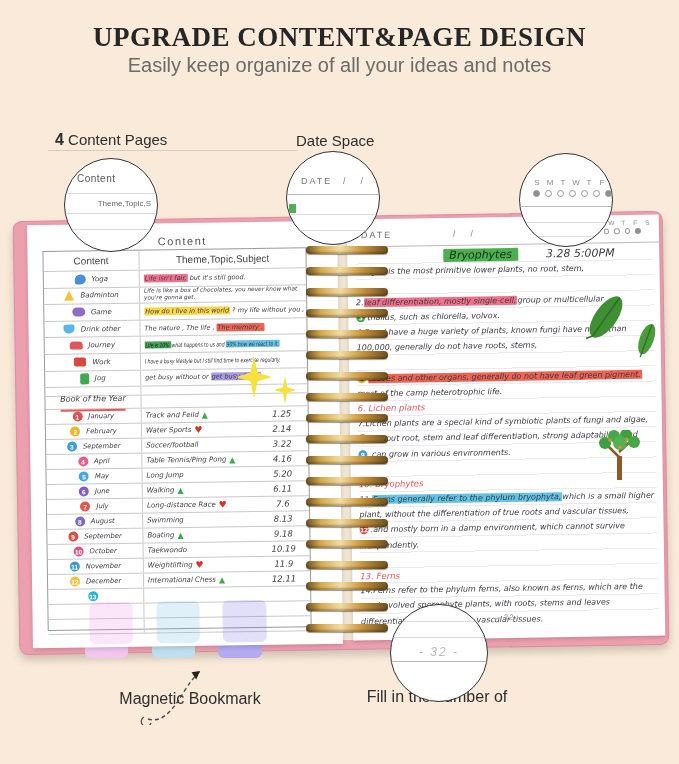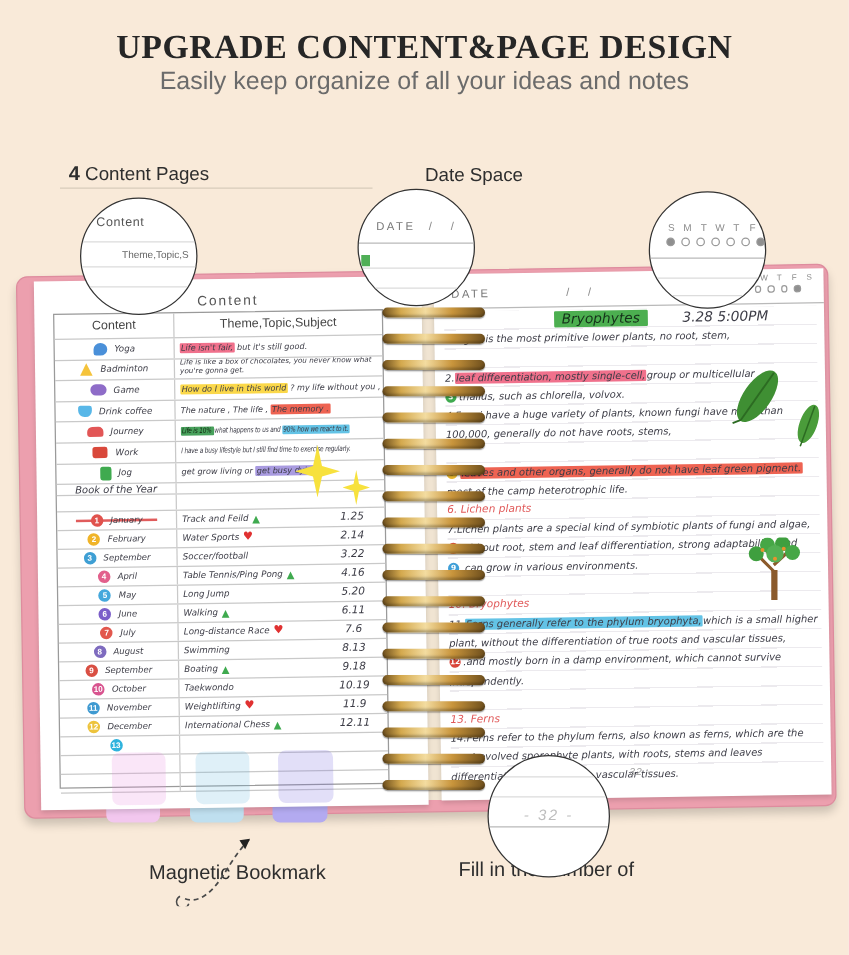--- a/index.html
+++ b/index.html
@@ -137,7 +137,7 @@
 
   <div class="feat" style="left:55px;top:131px;"><b>4</b><span> Content Pages</span></div>
   <div class="feat-line"></div>
-  <div class="feat" style="left:296px;top:132px;margin-left:44px;">Date Space</div>
+  <div class="feat" style="left:296px;top:132px;">Date Space</div>
 
   <div class="cover"></div>
   <div class="spine-gap"></div>

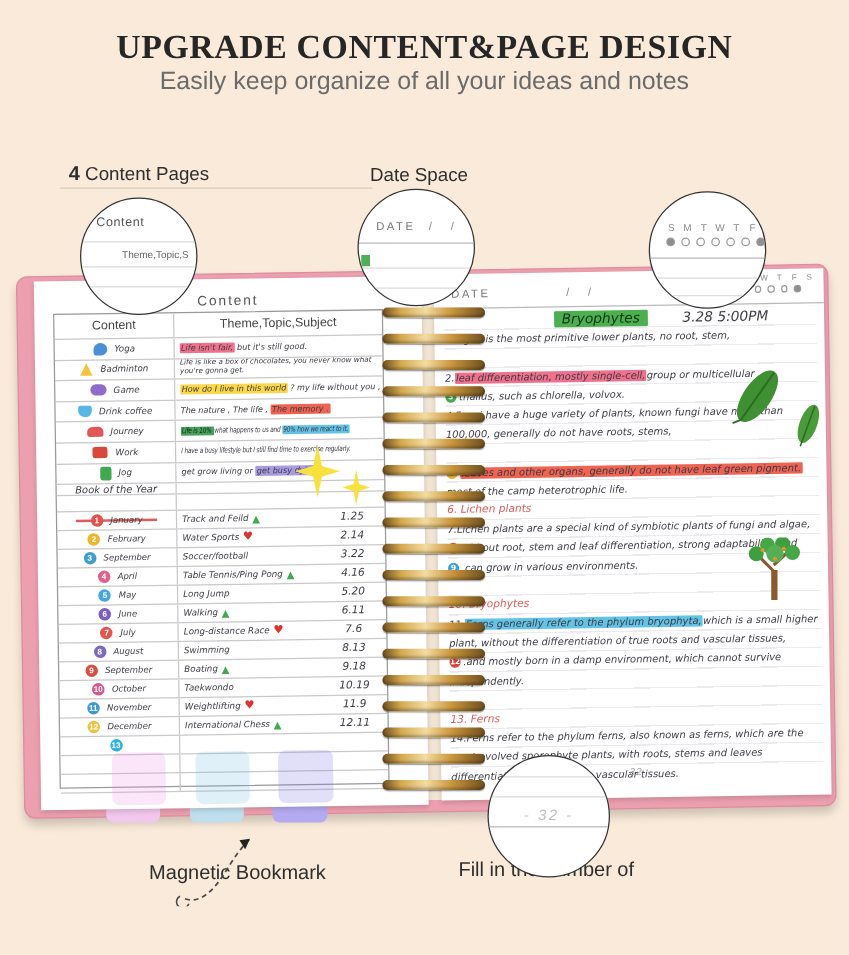--- a/index.html
+++ b/index.html
@@ -184,7 +184,7 @@
           <div class="trow content-row">
             <div class="tcell1">
               <span class="icon icon-coffee"></span>
-              <span class="hand row-name">Drink coffee</span>
+              <span class="hand row-name">Drink other</span>
             </div>
             <div class="tcell2">
               <div class="hand row-theme"><span>The nature , The life , </span><span class="hl hl-red">The memory .</span></div>

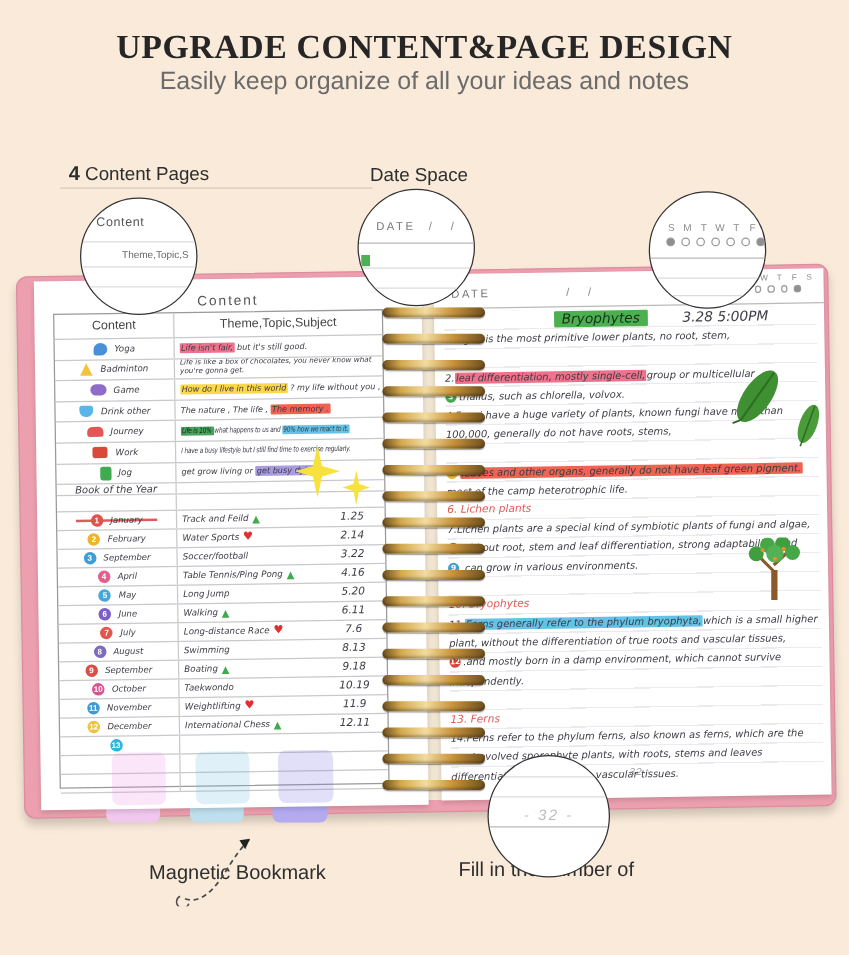--- a/index.html
+++ b/index.html
@@ -214,7 +214,7 @@
               <span class="hand row-name">Jog</span>
             </div>
             <div class="tcell2">
-              <div class="hand row-theme"><span>get grow living or </span><span class="hl hl-purple">get busy dying</span></div>
+              <div class="hand row-theme"><span>get busy without or </span><span class="hl hl-purple">get busy dying</span></div>
             </div>
           </div>
         </div>

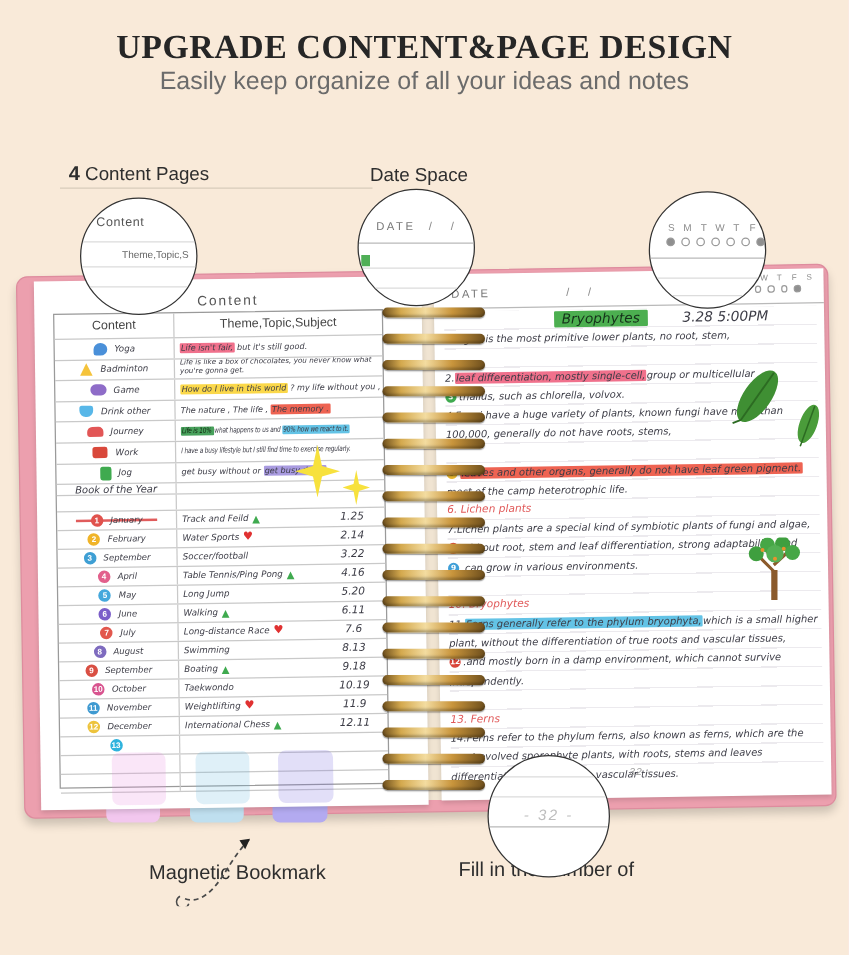--- a/index.html
+++ b/index.html
@@ -81,7 +81,7 @@
   .icon-briefcase{width:12px;height:9px;background:#d9483b;border-radius:2px;}
   .icon-jog{width:9px;height:11px;background:#3faa4f;border-radius:2px;}
   .book-row{height:13px;font-size:8px;}
-  .book-title{color:#3c3c46;font-style:italic;border-bottom:2px solid #e05c5c;padding-bottom:19px;}
+  .book-title{color:#3c3c46;font-style:italic;border-bottom:2px solid #e05c5c;padding-bottom:6px;}
   .month-row{height:15px;}
   .m-circle{width:10px;height:10px;border-radius:50%;color:#fff;font-size:6.5px;font-weight:bold;
             display:flex;align-items:center;justify-content:center;flex:none;}

